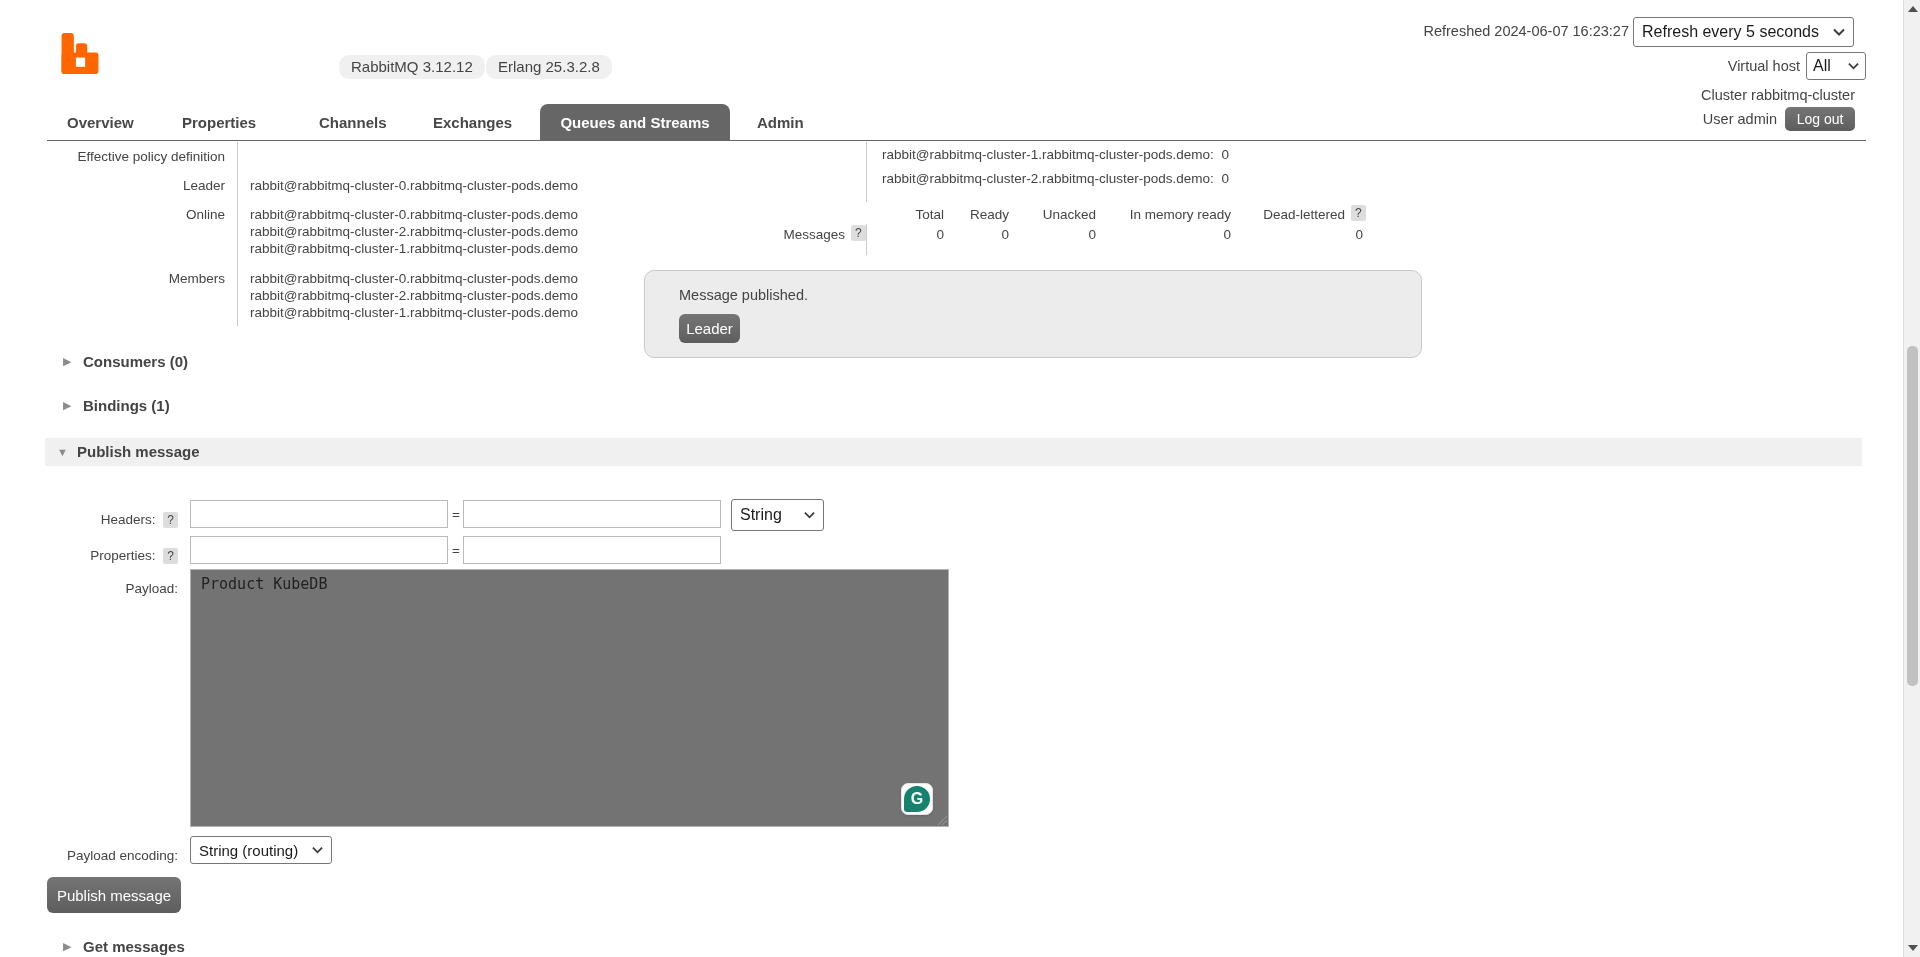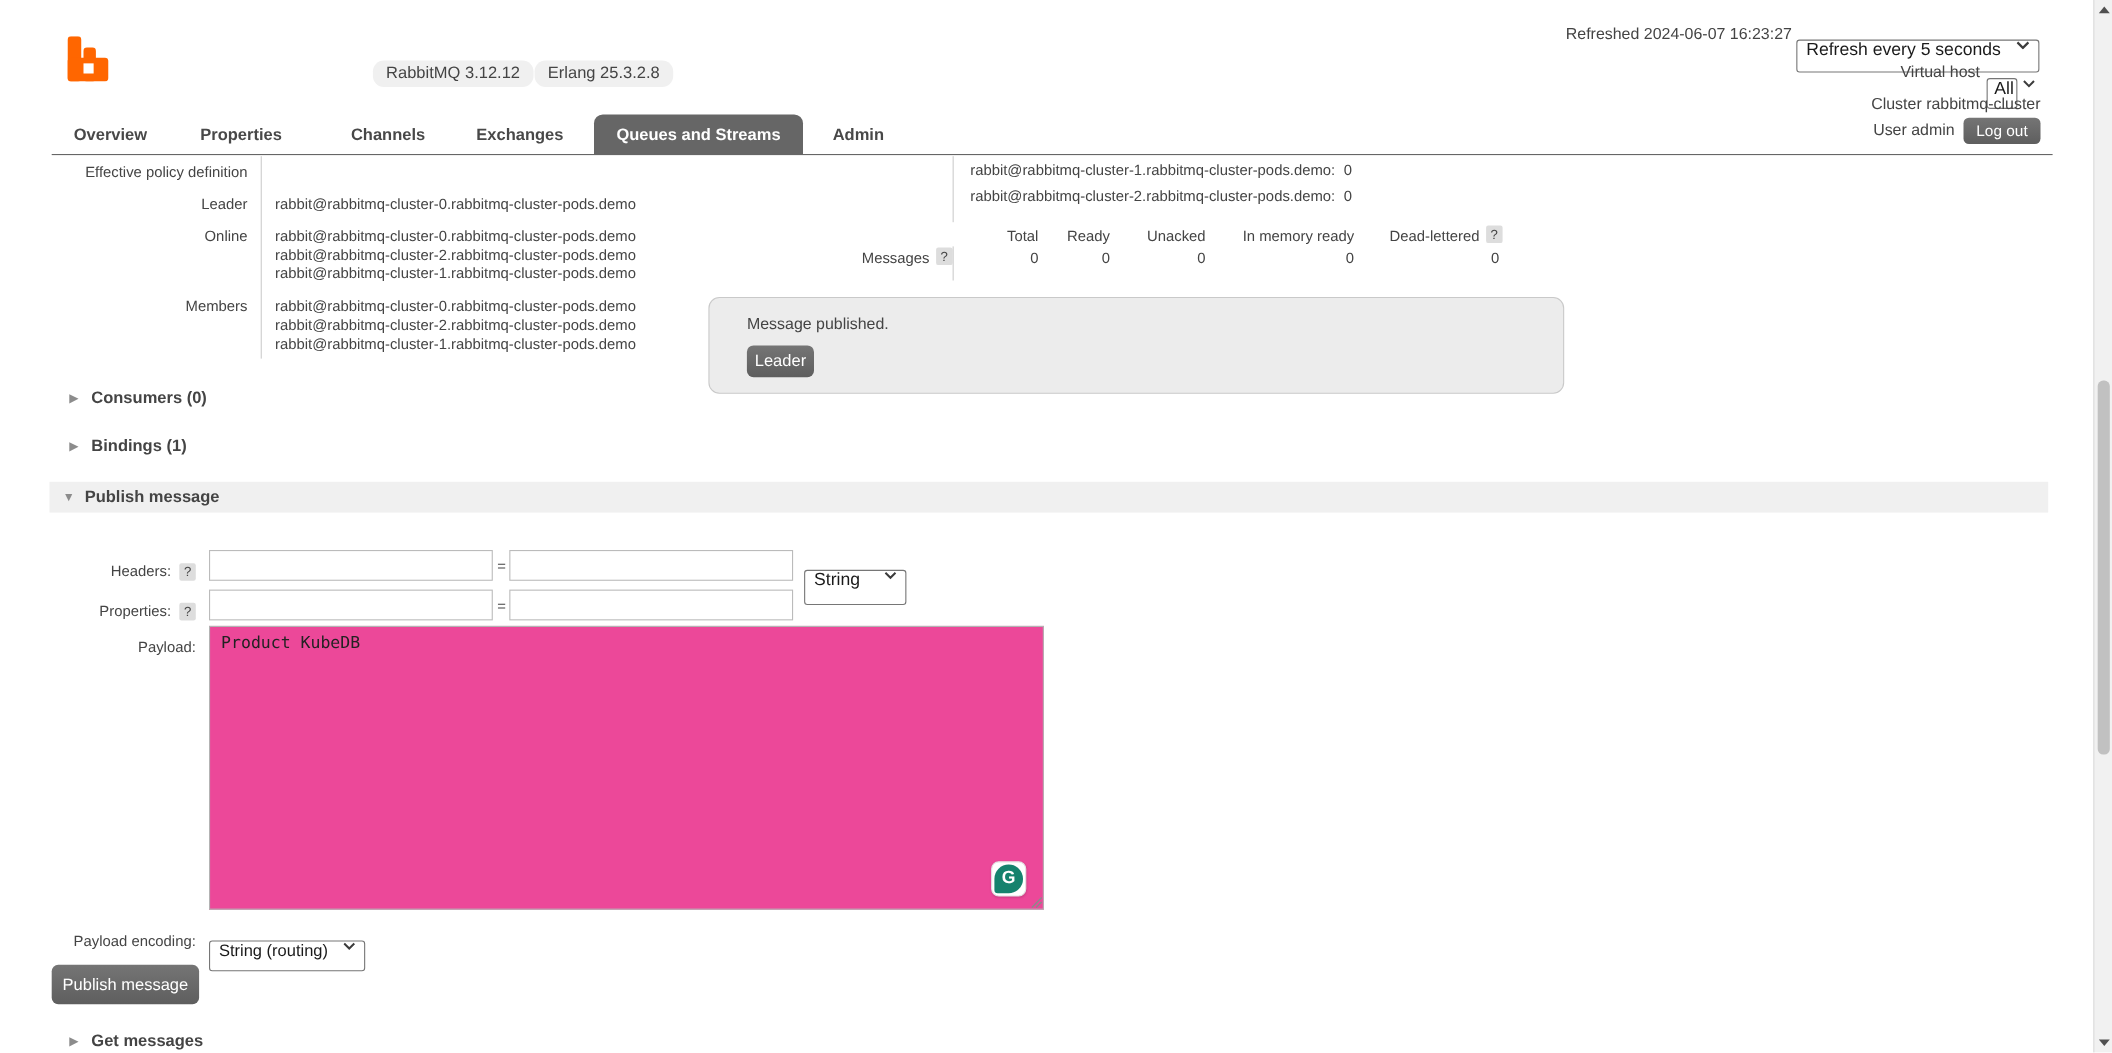--- a/index.html
+++ b/index.html
@@ -24,8 +24,8 @@
 
   
   .sel { background:#fff; border:1px solid #767676; border-radius:3px;
-         display:flex; align-items:flex-start; justify-content:space-between;
-         padding:0 8px; color:#1a1a1a; cursor:default;margin-top:19px; }
+         display:flex; align-items:center; justify-content:space-between;
+         padding:0 8px; color:#1a1a1a; cursor:default; }
   .sel svg { flex:none; margin-left:8px; }
 
   .btn { background:linear-gradient(#757575,#5e5e5e); color:#fff; border:none;

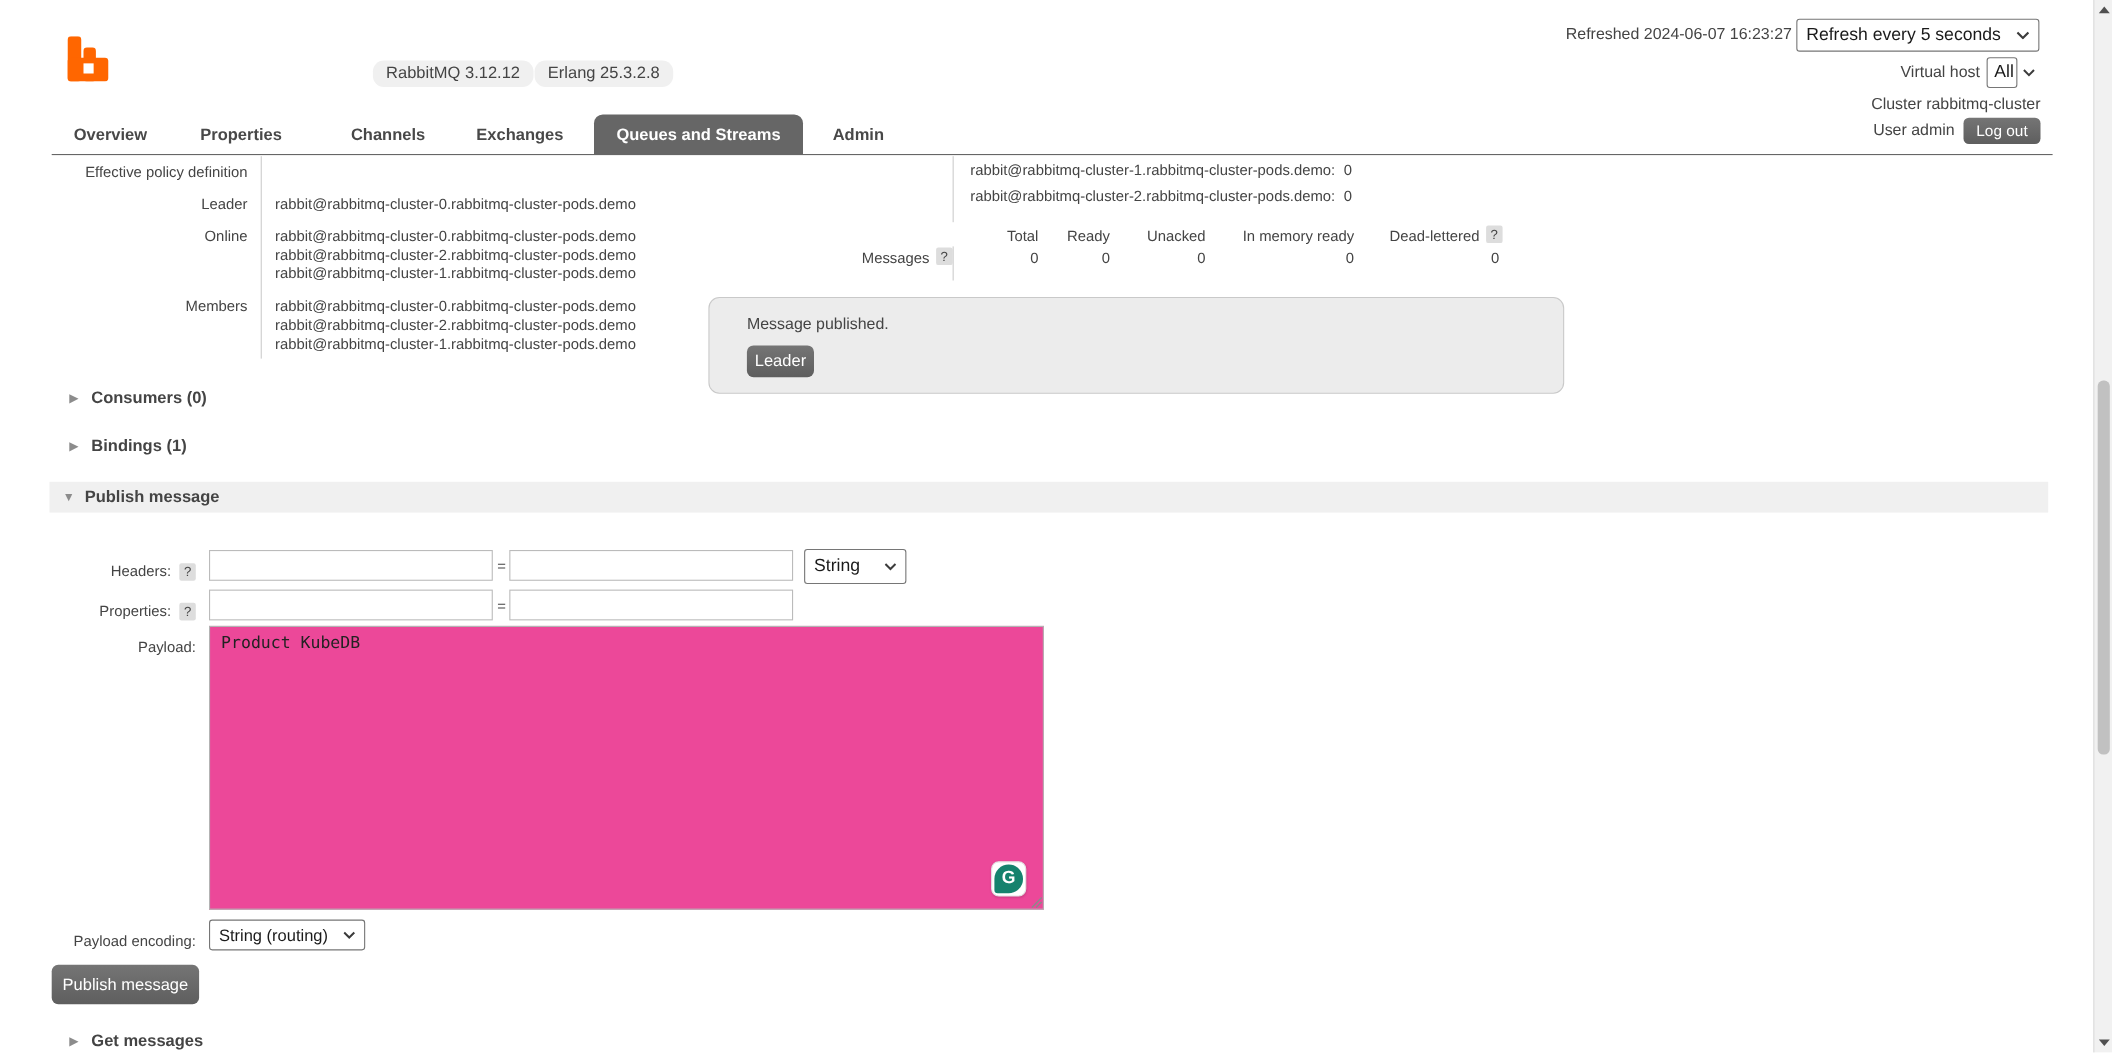--- a/index.html
+++ b/index.html
@@ -97,7 +97,7 @@
   </div>
 
   <div class="abs med r" style="left:1600px;top:58px;width:200px">Virtual host</div>
-  <div class="abs sel" style="left:1806px;top:52px;width:28px;height:28px;font-size:16px;padding:0 6px">
+  <div class="abs sel" style="left:1806px;top:52px;width:60px;height:28px;font-size:16px;padding:0 6px">
     <span>All</span>
     <svg width="11" height="8" viewBox="0 0 12 8">
         <path d="M1 1.5 L6 6.5 L11 1.5" fill="none" stroke="#3c3c3c" stroke-width="2"></path>

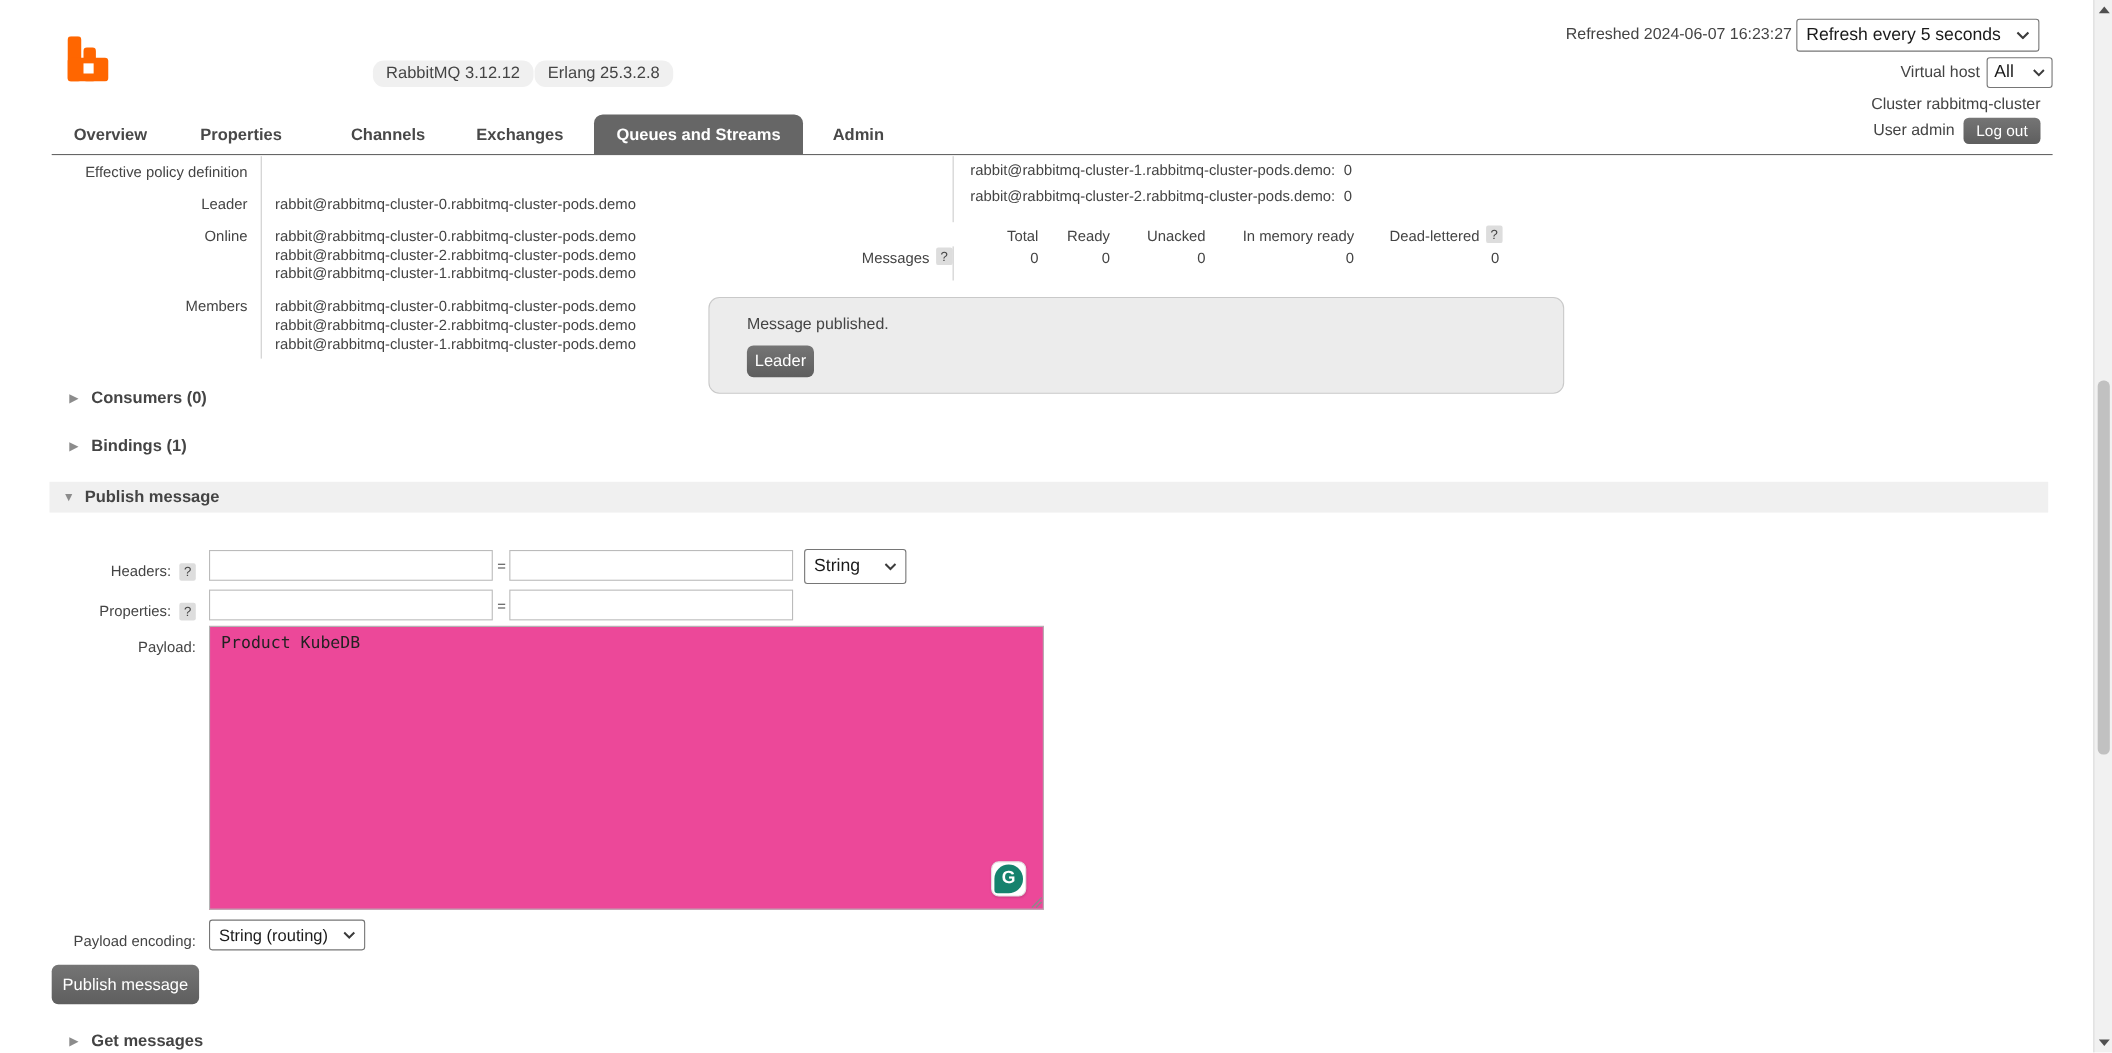--- a/index.html
+++ b/index.html
@@ -55,7 +55,7 @@
 
   input[type=text] { border:1px solid #bbb; background:#fff; height:28px;
                      padding:0 6px; font-size:14px; color:#333; border-radius:0; }
-  textarea { border:1px solid #b3b3b3; background:#ec4899; resize:none;
+  textarea { border:1px solid #b3b3b3; background:#737373; resize:none;
              font-family:"DejaVu Sans Mono","Liberation Mono",monospace;
              font-size:15px; color:#222; padding:5px 10px; line-height:19px; }
 

